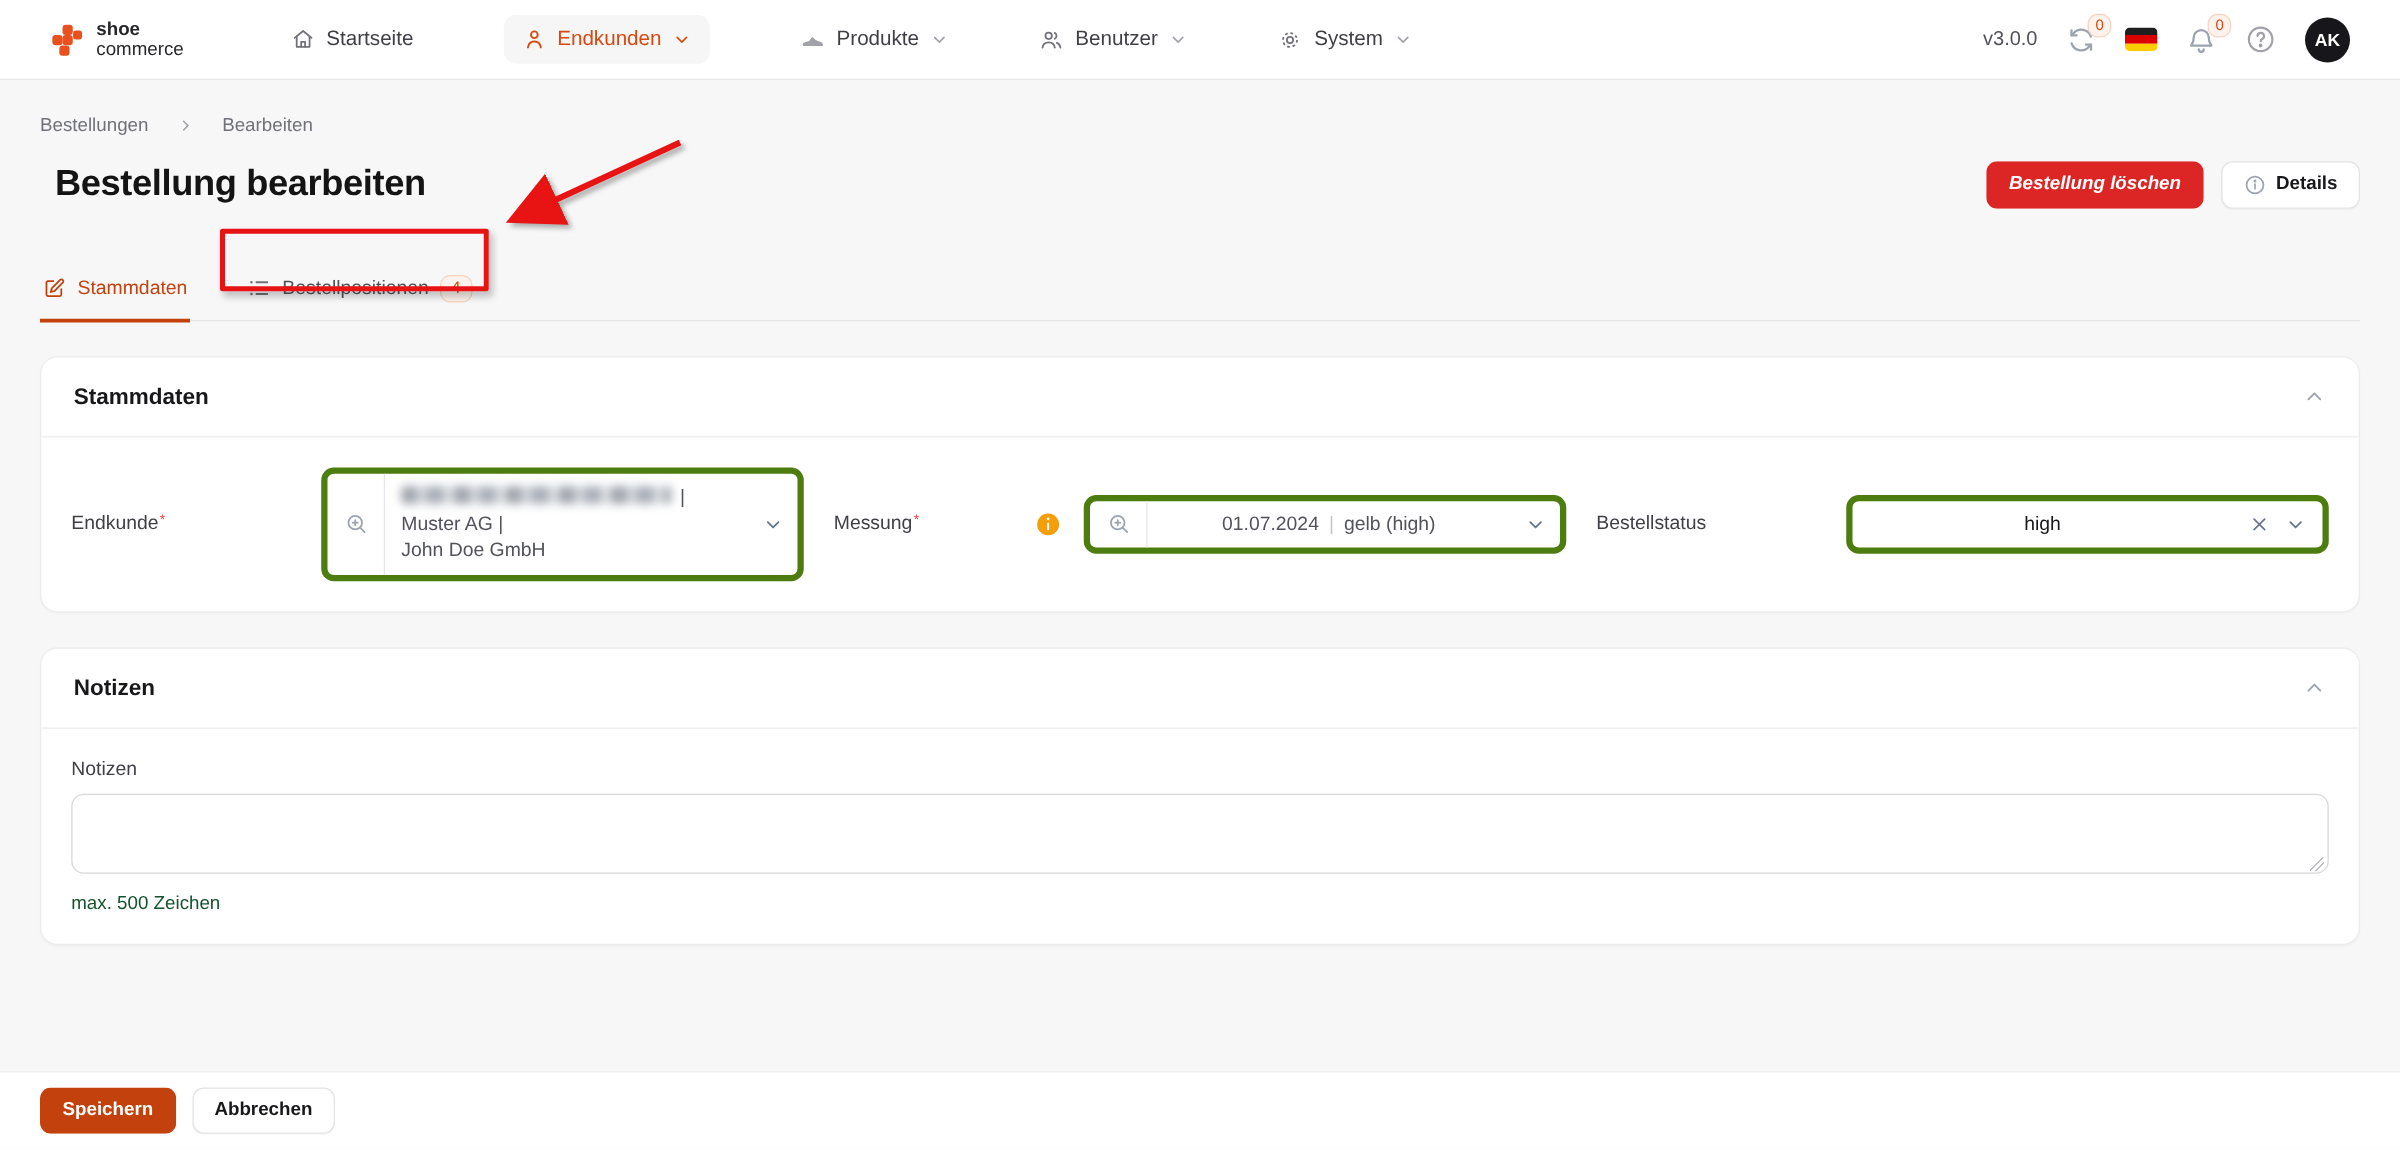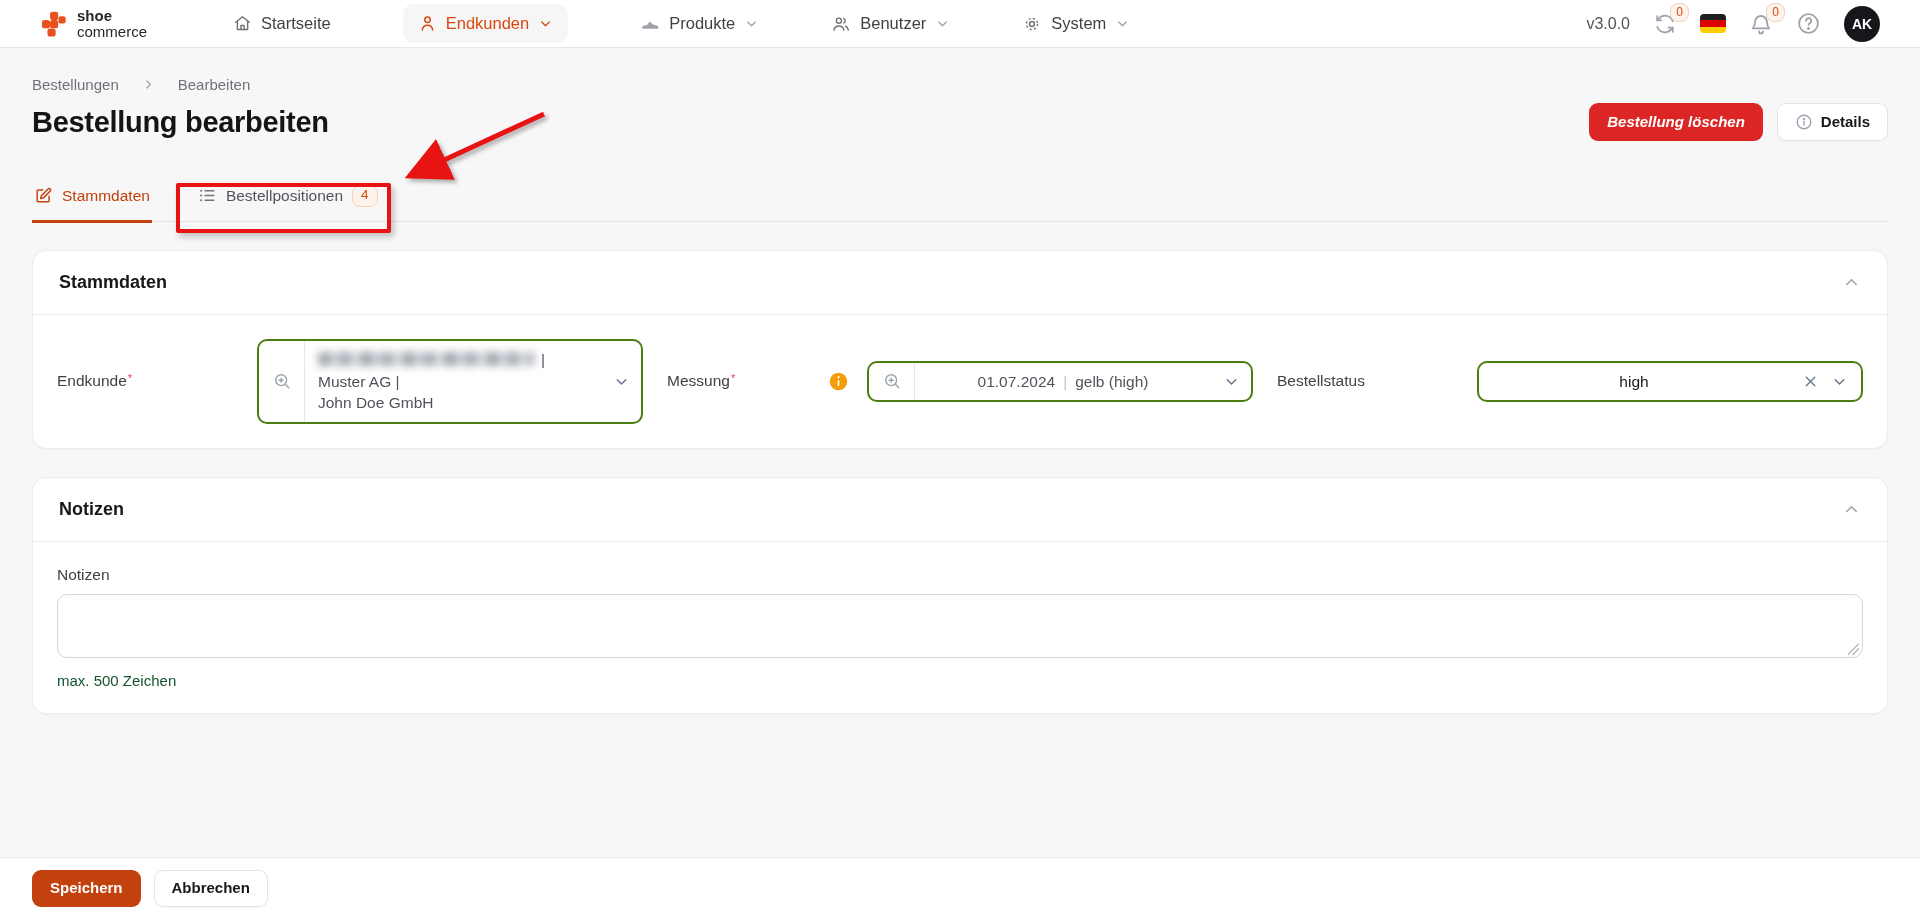--- a/index.html
+++ b/index.html
@@ -13,7 +13,7 @@
 
   
   .topbar {
-    height:48px; background:#fff; border-bottom:1px solid #e7e7e9;
+    height:64px; background:#fff; border-bottom:1px solid #e7e7e9;
     display:flex; align-items:center; padding:0 40px;
   }
   .logo { display:flex; align-items:center; gap:9px; margin-right:86px; cursor:pointer; }

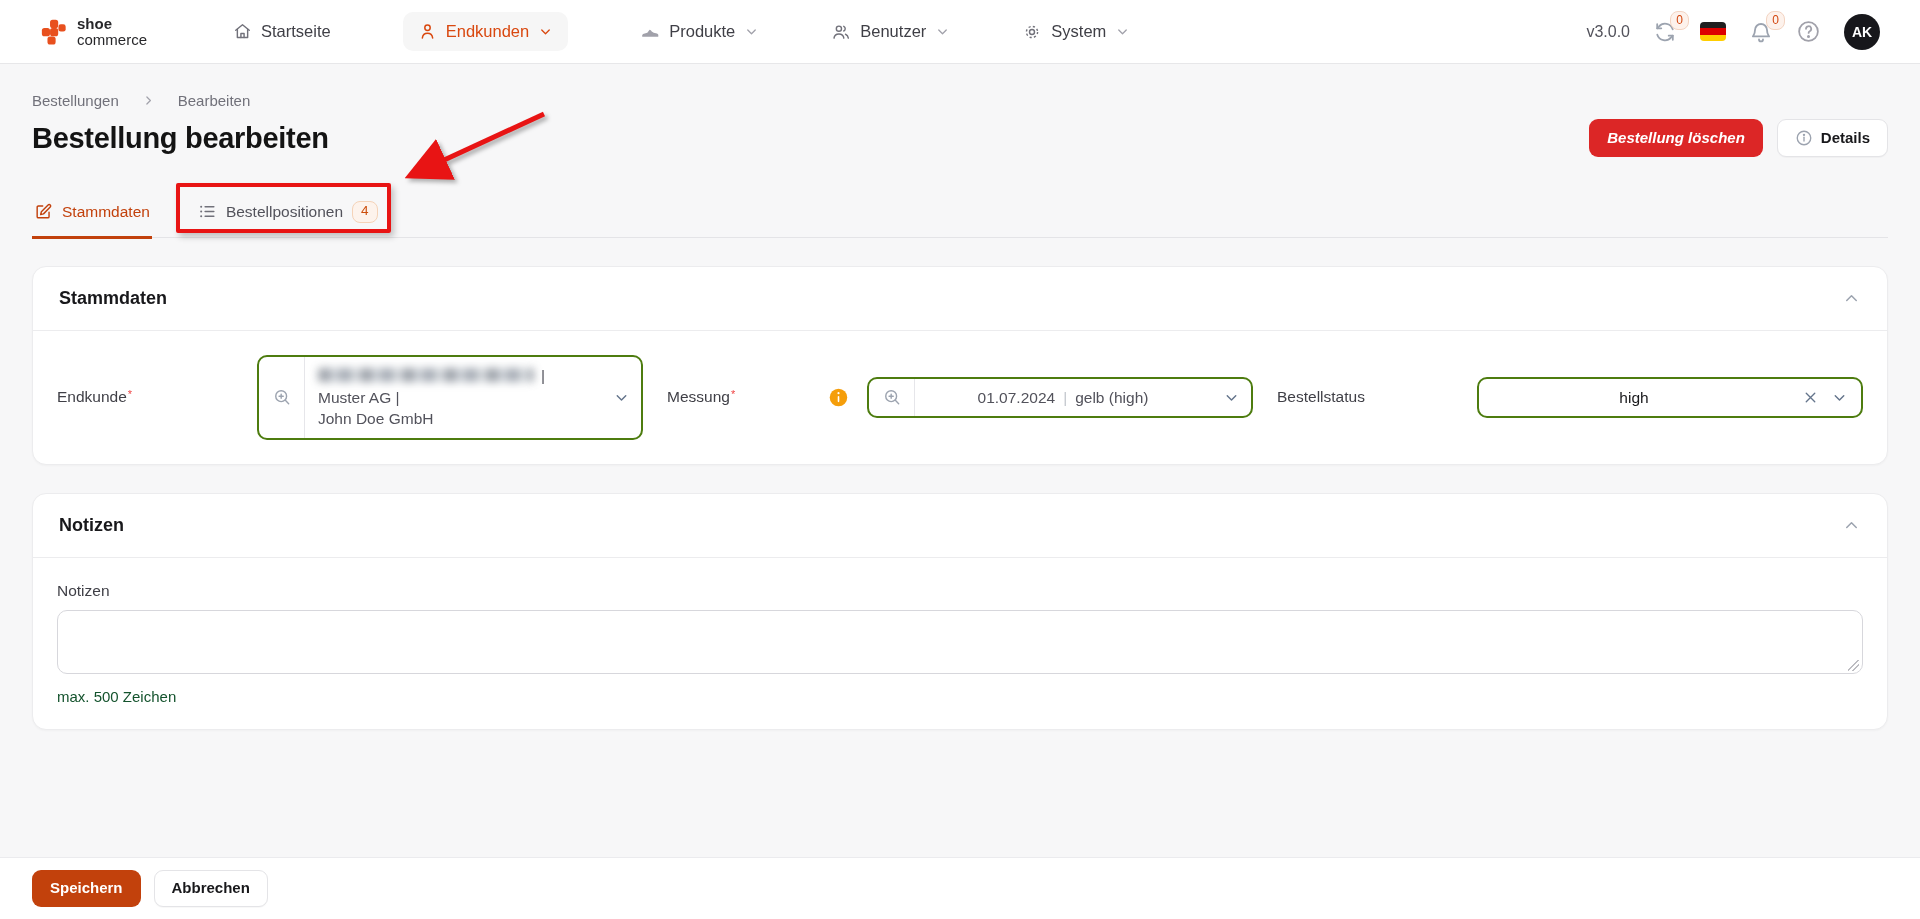--- a/index.html
+++ b/index.html
@@ -45,7 +45,7 @@
   .breadcrumb { display:flex; align-items:center; gap:23px; padding-top:28px; font-size:15px; color:#71717a; }
   .crumb { cursor:pointer; }
   .title-row { display:flex; align-items:center; justify-content:space-between; margin-top:10px; }
-  h1 { margin:0; font-size:29px; font-weight:800; color:#141414; letter-spacing:-0.3px; }
+  h1 { margin:12px; font-size:29px; font-weight:800; color:#141414; letter-spacing:-0.3px; }
   .actions { display:flex; gap:14px; }
   .btn {
     border-radius:9px; font-size:15px; font-weight:700; padding:9px 17px;

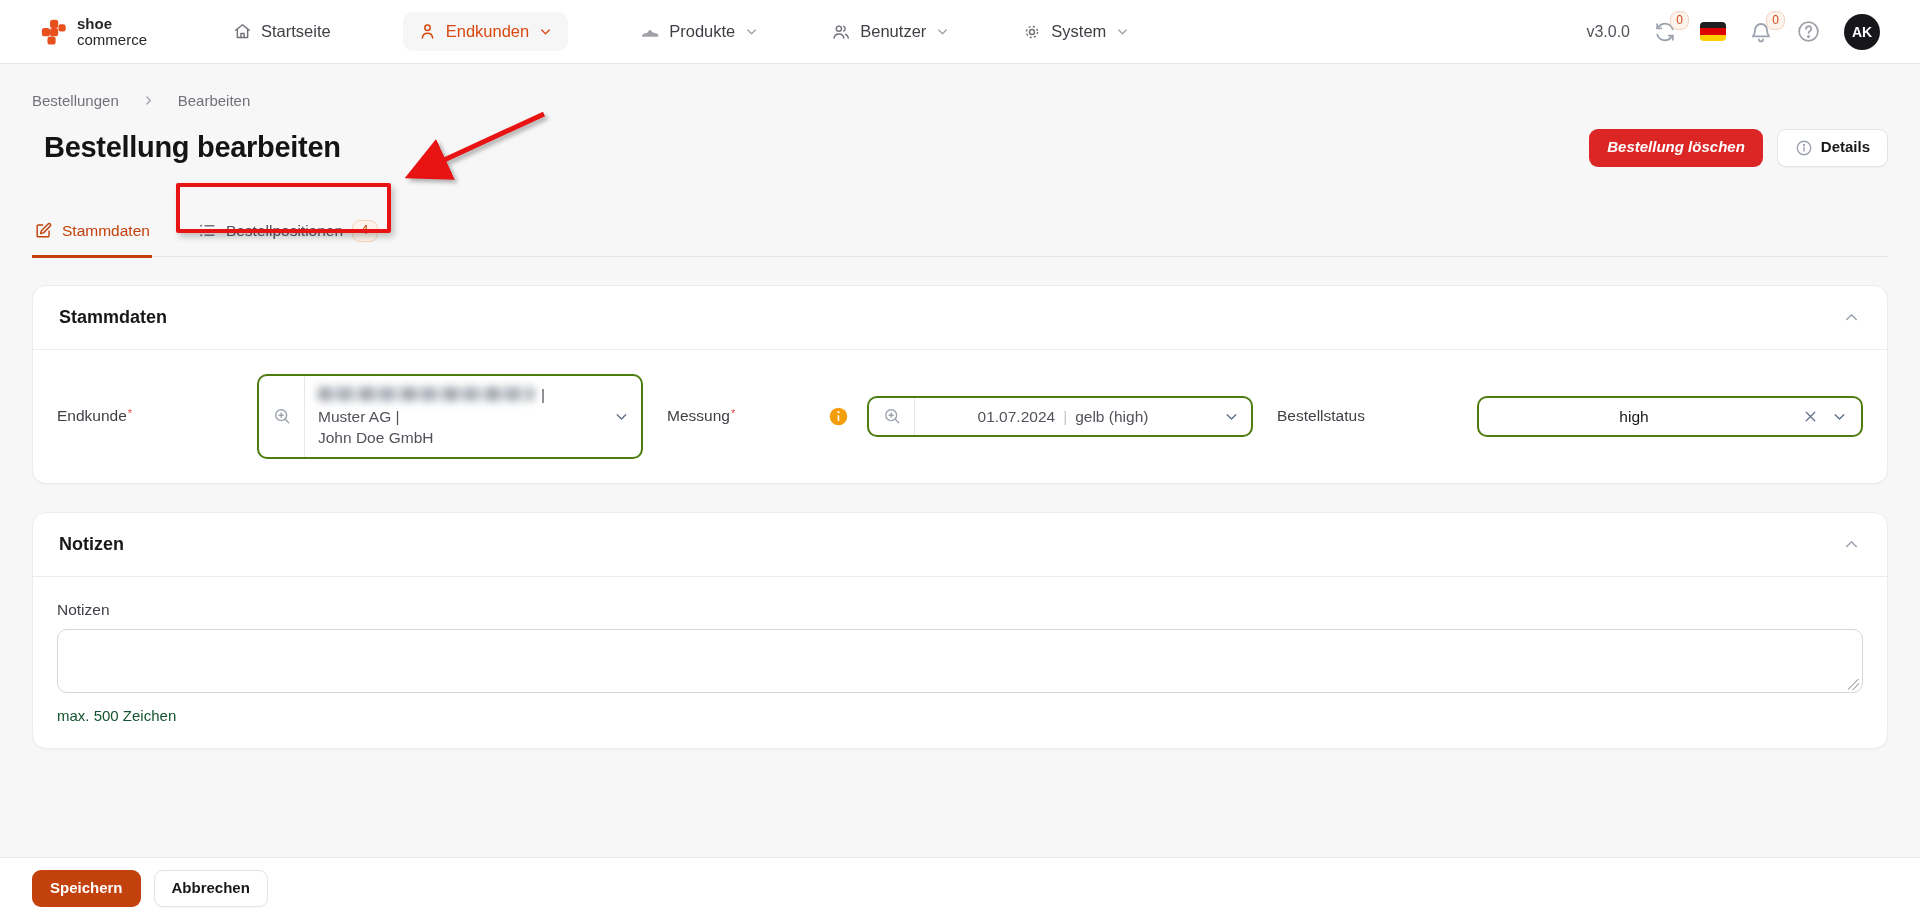--- a/index.html
+++ b/index.html
@@ -95,7 +95,7 @@
   }
   .req { color:#ef4444; font-size:11px; vertical-align:top; margin-left:1px; }
   .control {
-    flex:1; border:2px solid #4d7c0f; border-radius:10px; background:#fff;
+    flex:1; border:5px solid #4d7c0f; border-radius:10px; background:#fff;
     display:flex; align-items:stretch; min-height:40px; cursor:pointer;
   }
   .control.tall { min-height:58px; }

